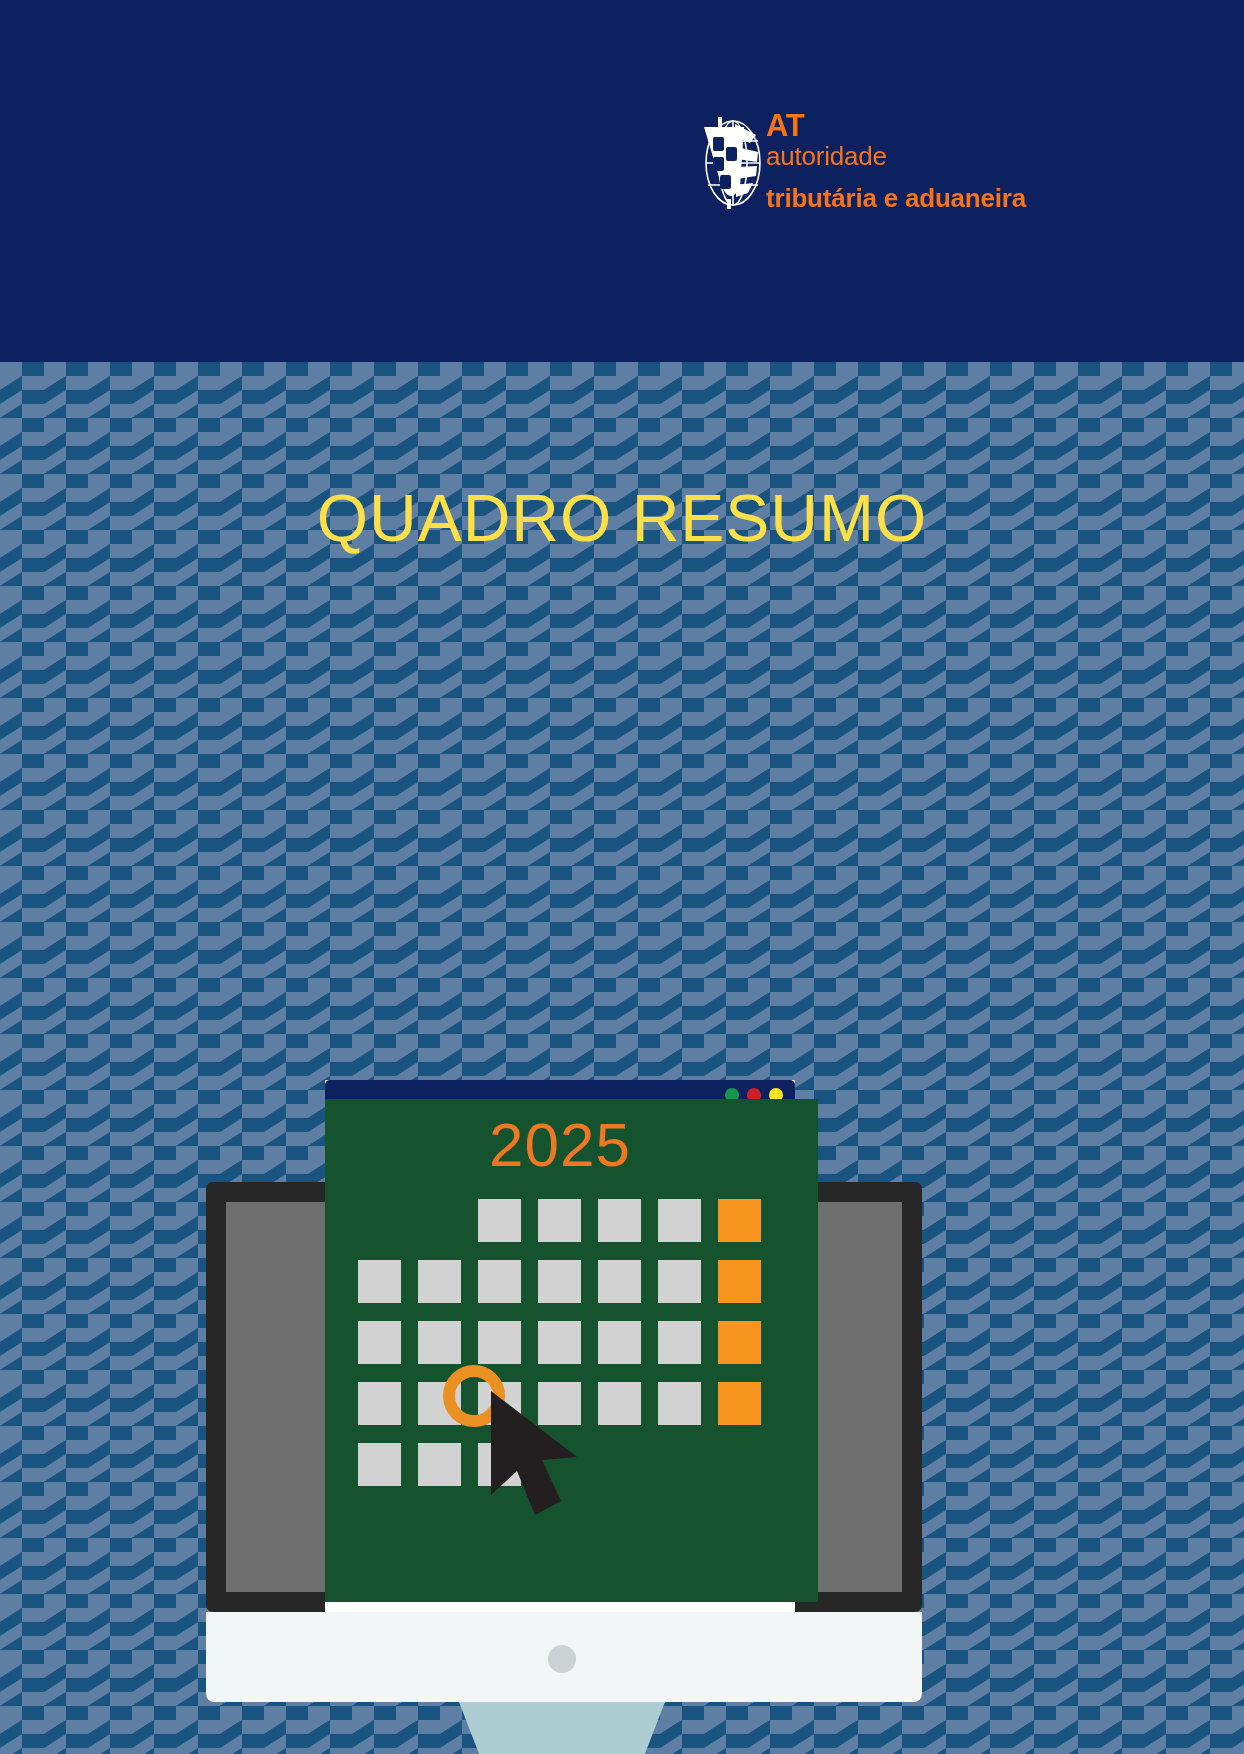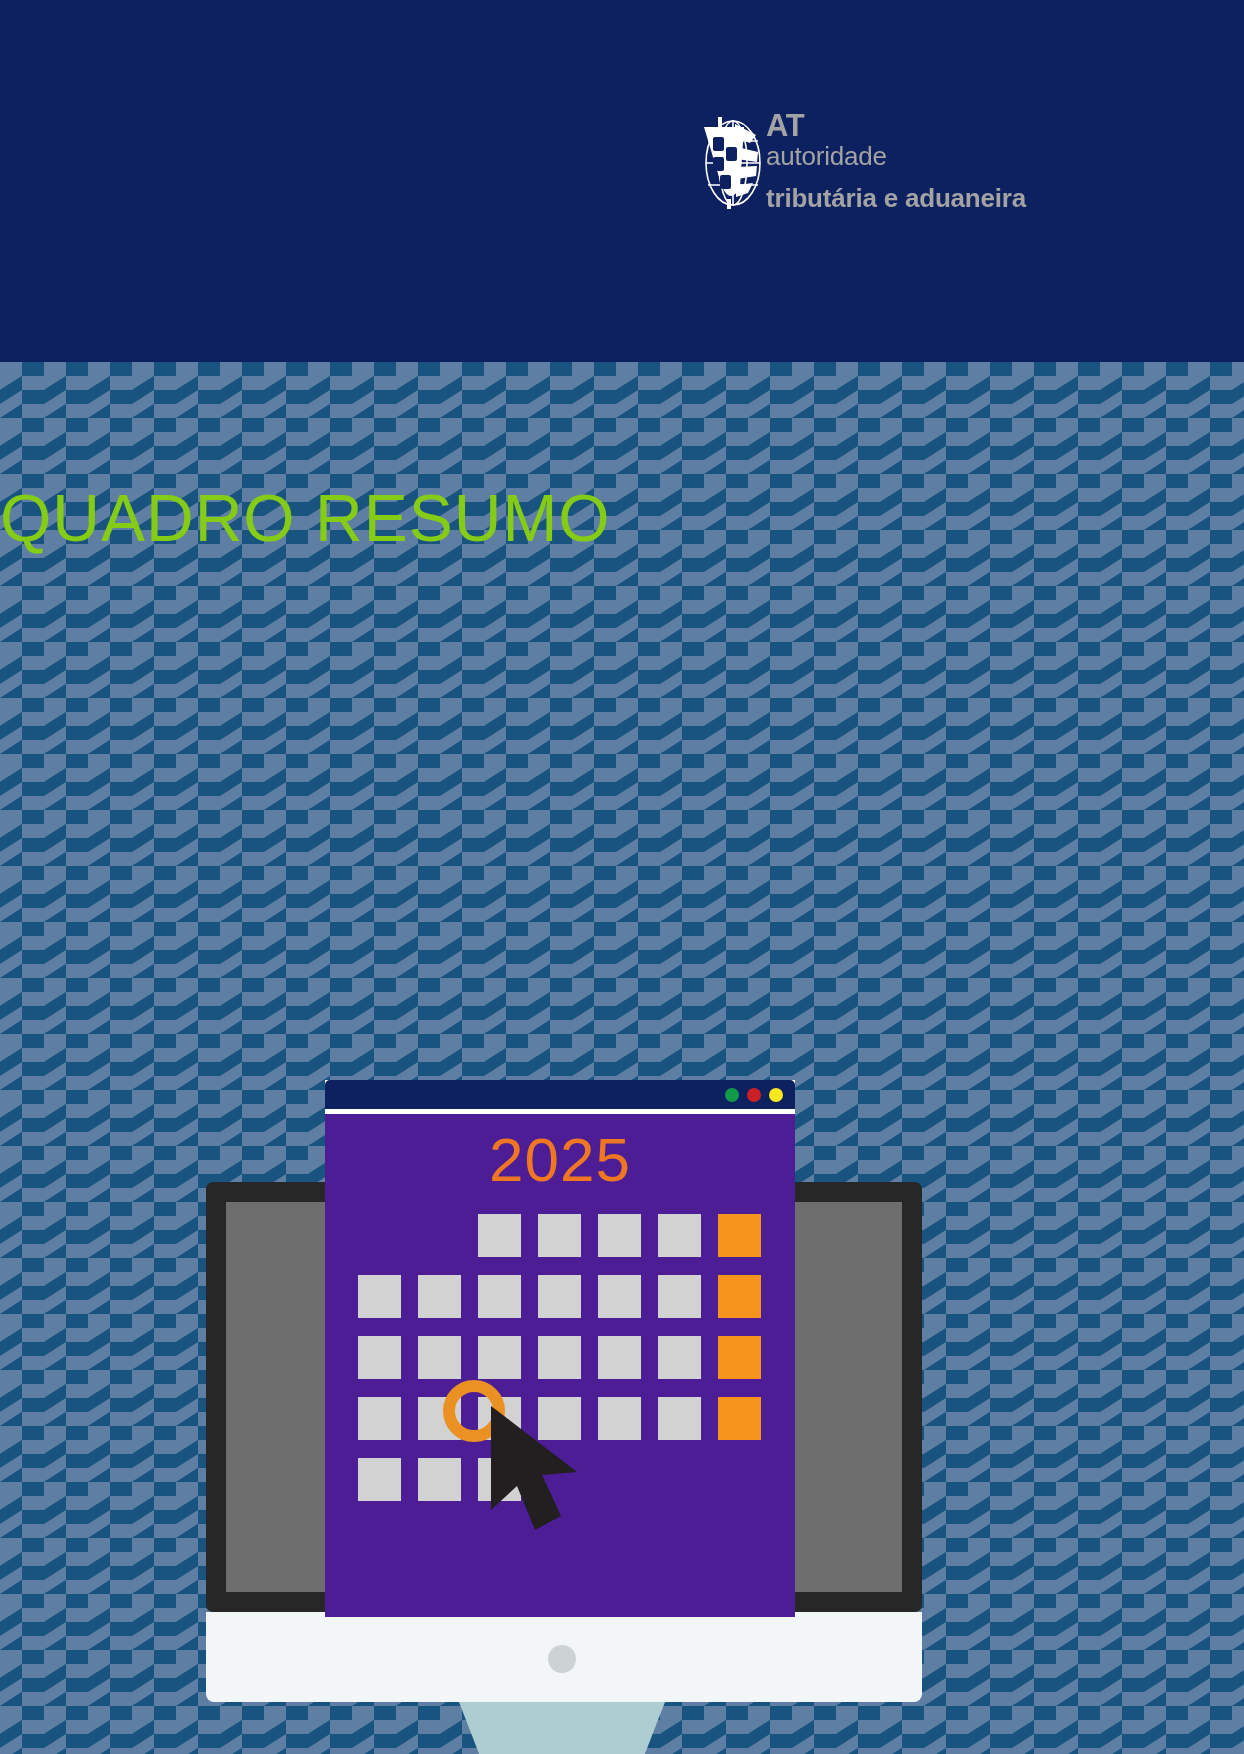--- a/index.html
+++ b/index.html
@@ -48,7 +48,7 @@
     left: 66px;
     top: -2px;
     width: 280px;
-    color: #a3a3a3;
+    color: #f97316;
   }
   .logo-line1 {
     font-size: 31px;

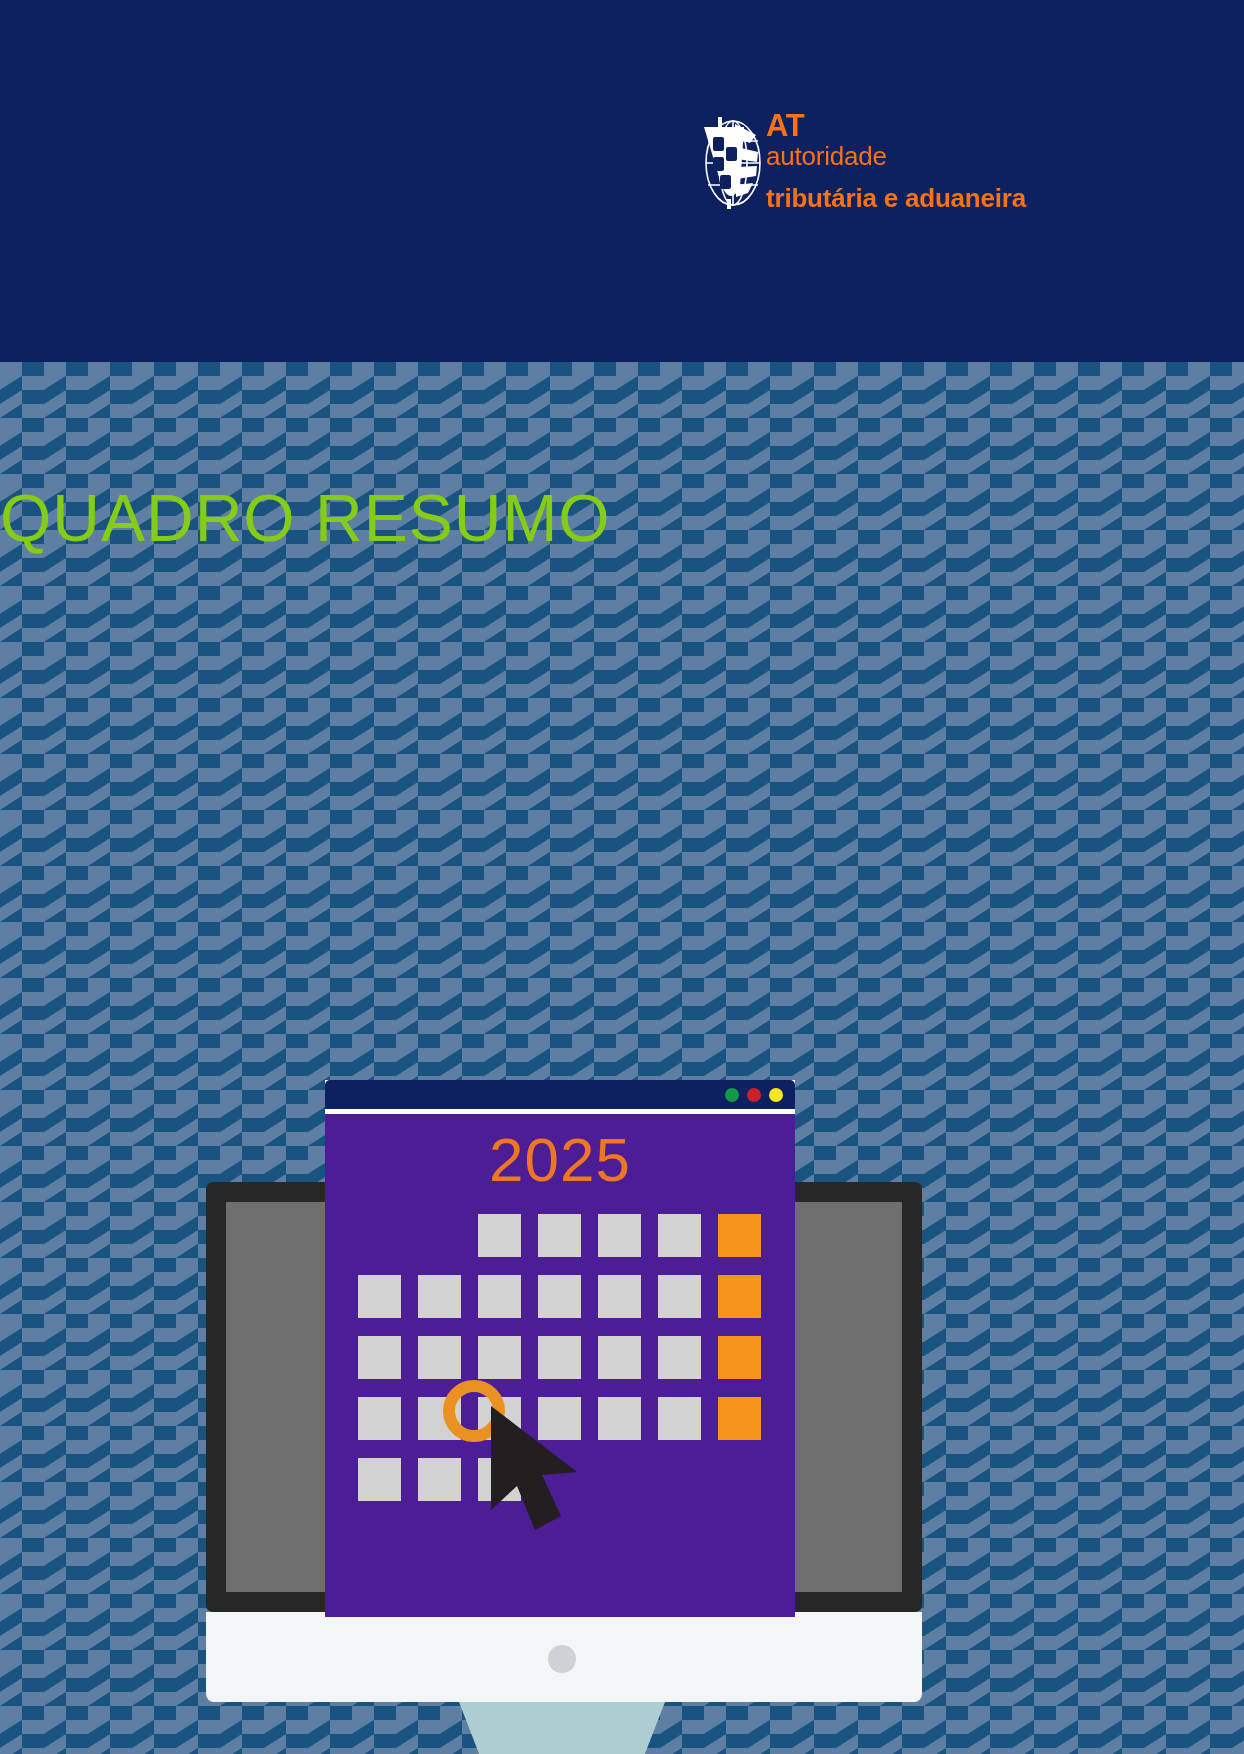--- a/index.html
+++ b/index.html
@@ -95,8 +95,8 @@
     left: 0;
     top: 118px;
     width: 1244px;
-    text-align: left;
-    color: #84cc16;
+    text-align: center;
+    color: #fde047;
     font-size: 66px;
     font-weight: normal;
     letter-spacing: 1px;

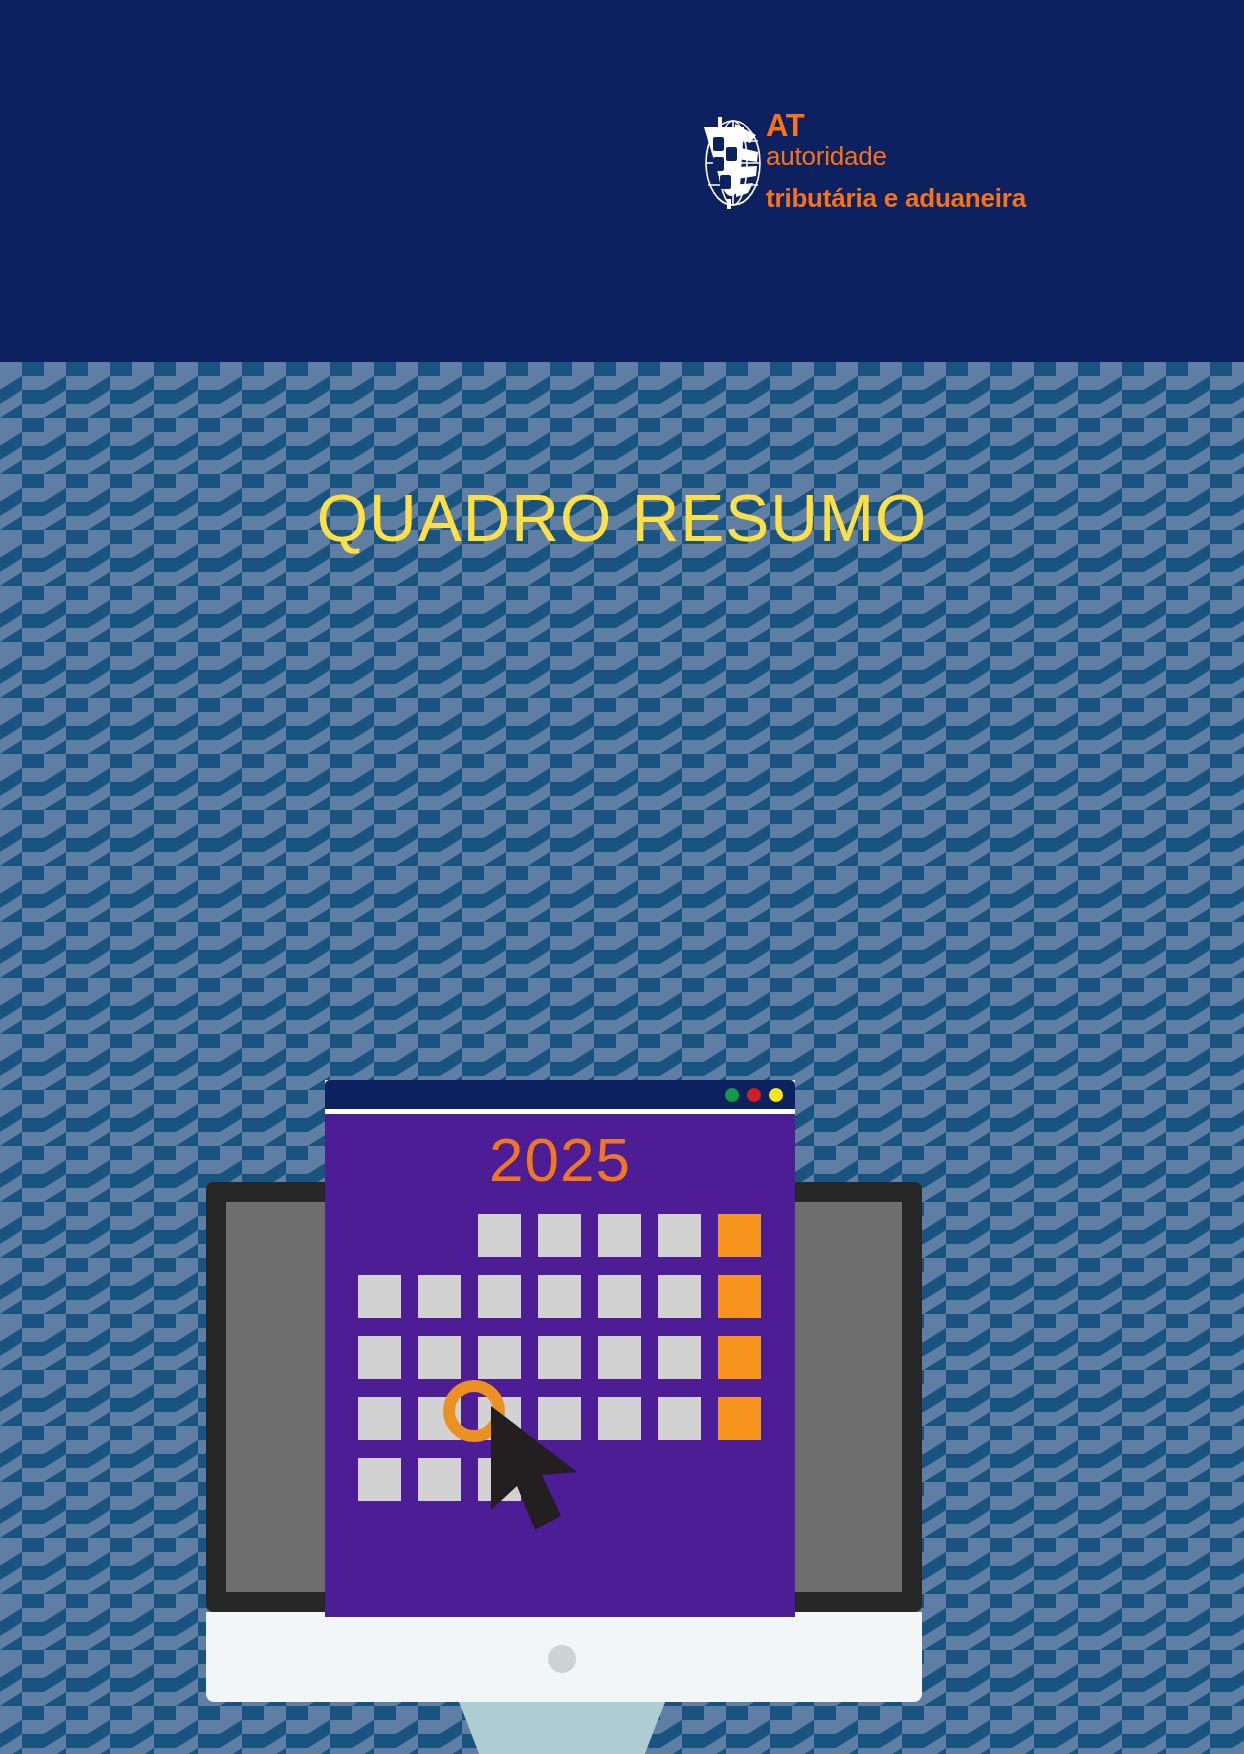--- a/index.html
+++ b/index.html
@@ -210,10 +210,11 @@
   .browser-body {
     position: absolute;
     left: 0;
-    top: 34px;
+    top: 19px;
     width: 470px;
     height: 503px;
-    background: #4c1d95;
+    background: #14532d;
+    padding-left: 23px;
   }
 
   .year-label {

